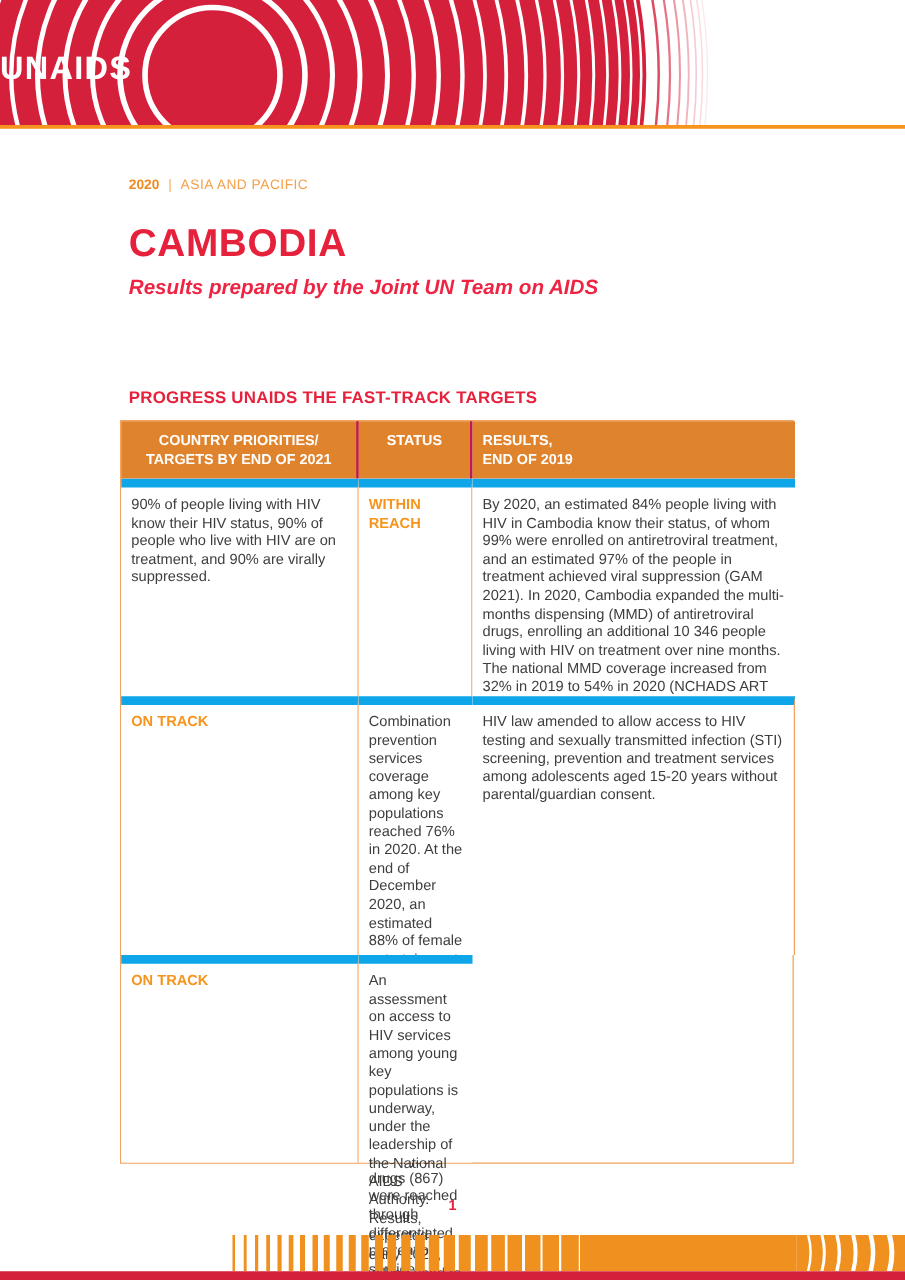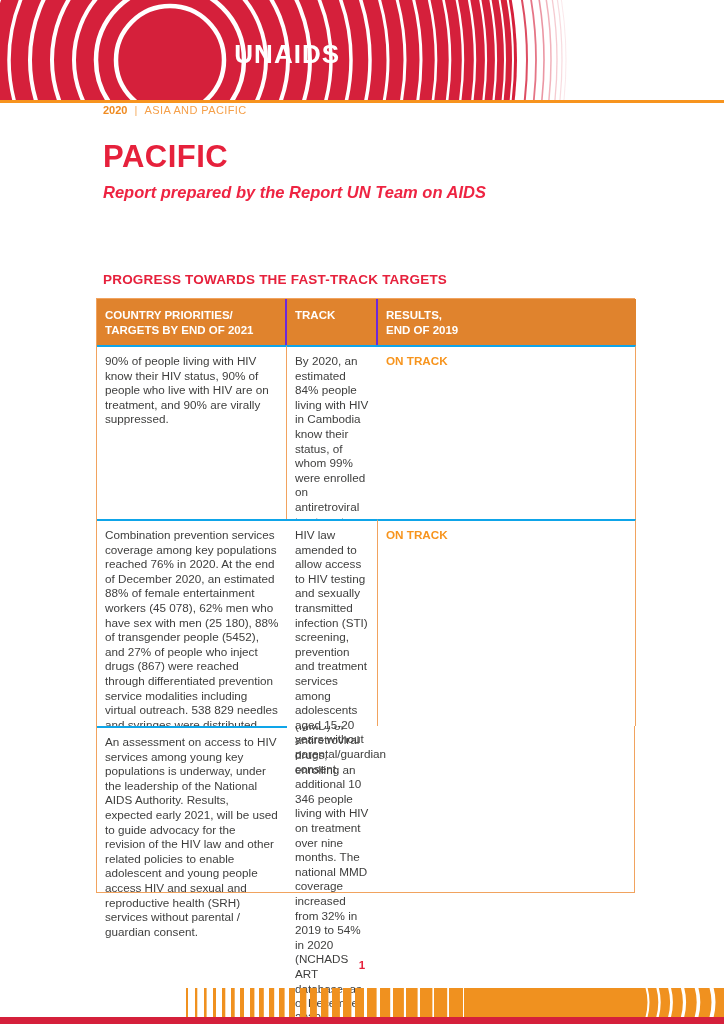--- a/index.html
+++ b/index.html
@@ -15,7 +15,7 @@
   .band { position:absolute; top:0; left:0; width:724px; height:100px; }
   .band svg { display:block; }
   .logo-text {
-    position:absolute; top:39px; left:0; width:340px; text-align:right;
+    position:absolute; top:39px; left:0; width:340px; text-align:left;
     color:#fff; font-size:26px; font-weight:bold; letter-spacing:1px;
   }
   .band-rule { position:absolute; top:100px; left:0; width:724px; height:3px; background:#f7941e; }

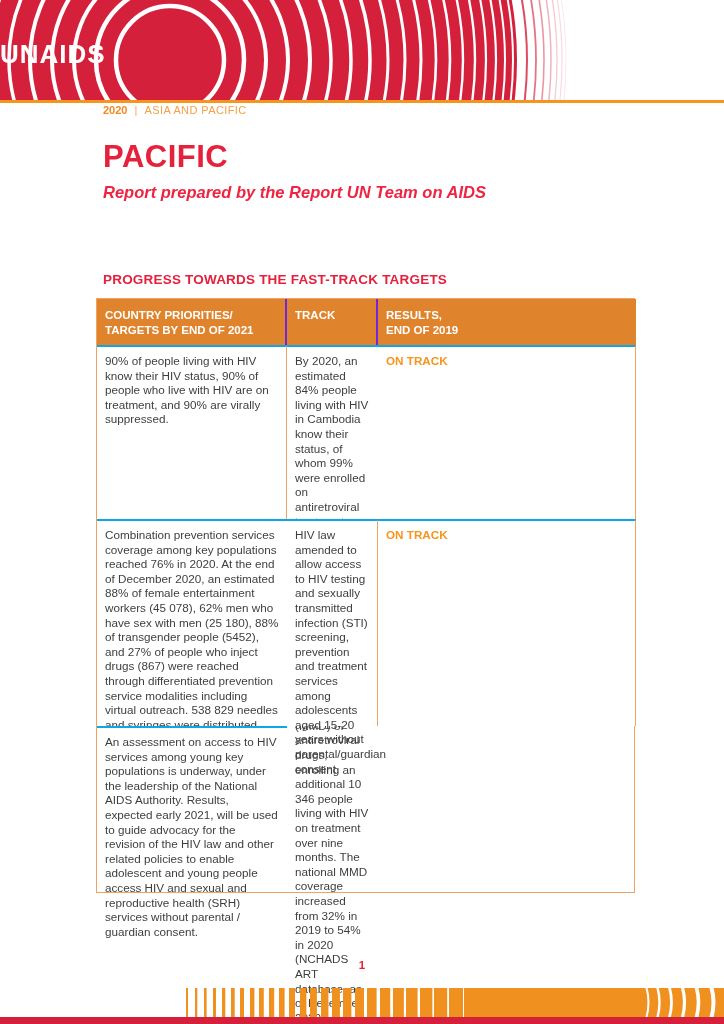--- a/index.html
+++ b/index.html
@@ -22,7 +22,7 @@
 
   
   .content { position:absolute; top:103px; left:0; width:724px; padding-left:96px; padding-right:89px; }
-  .eyebrow { margin-left:7px; font-size:11px; line-height:14px; }
+  .eyebrow { margin-top:38px; margin-left:7px; font-size:11px; line-height:14px; }
   .eyebrow .year { color:#ef8b21; font-weight:bold; }
   .eyebrow .sep { color:#f5ab5e; font-weight:400; padding:0 4px; }
   .eyebrow .region { color:#f5a04a; font-weight:400; letter-spacing:0.4px; }

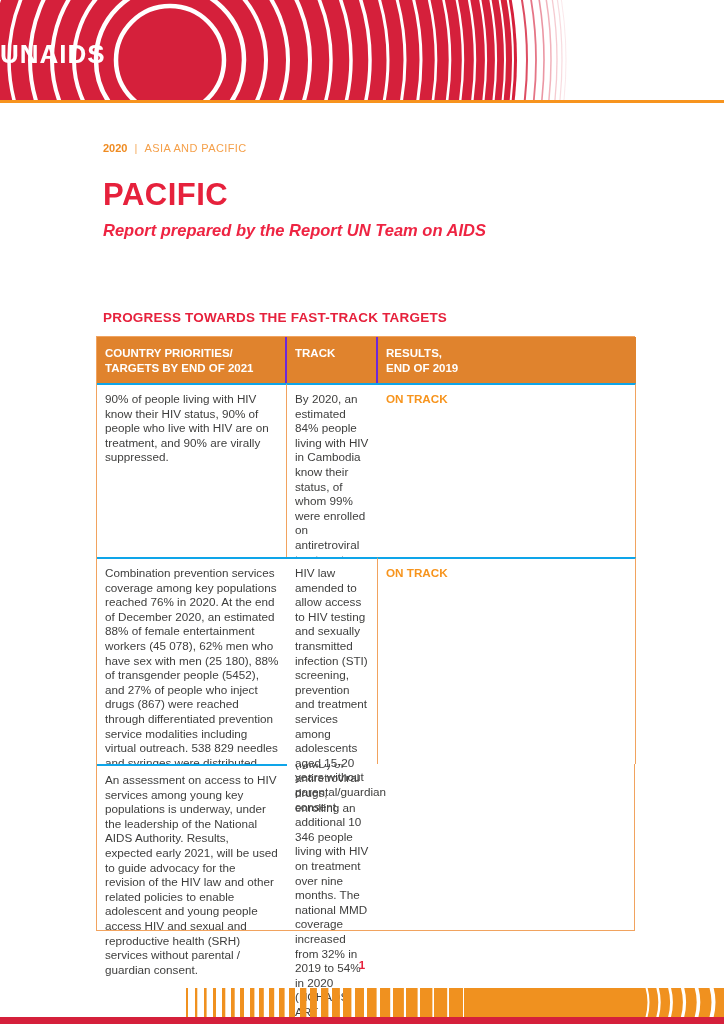--- a/index.html
+++ b/index.html
@@ -117,7 +117,7 @@
       <span class="region">ASIA AND PACIFIC</span>
     </div>
 
-    <div class="title">PACIFIC</div>
+    <div class="title">CAMBODIA</div>
     <div class="subtitle">Report prepared by the Report UN Team on AIDS</div>
 
     <div class="section-heading">PROGRESS TOWARDS THE FAST-TRACK TARGETS</div>

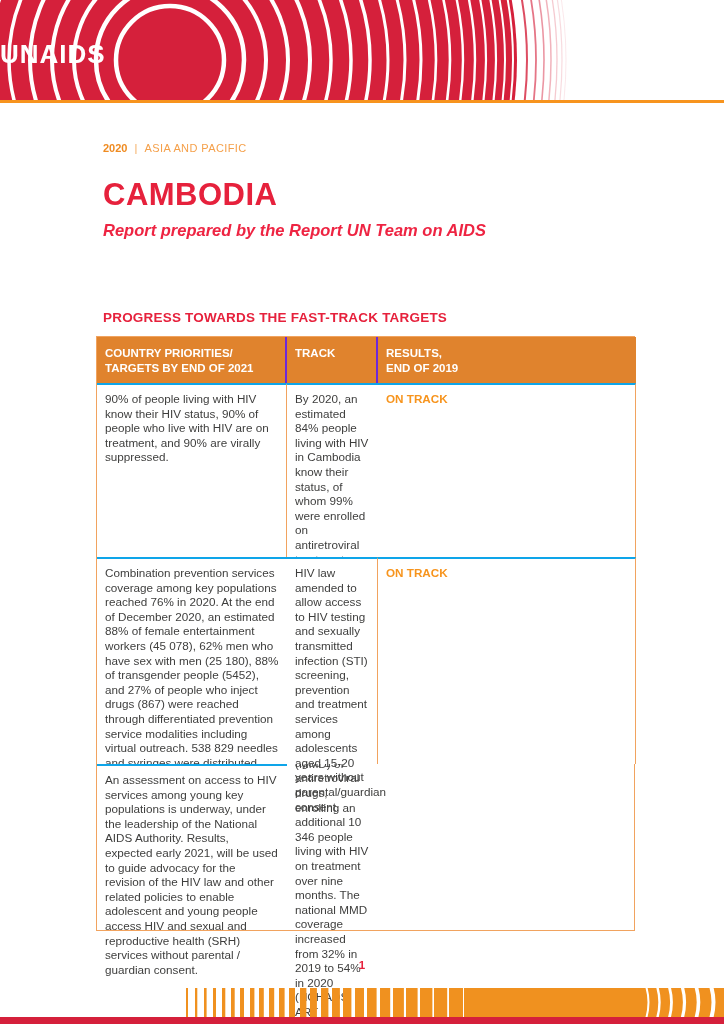--- a/index.html
+++ b/index.html
@@ -118,7 +118,7 @@
     </div>
 
     <div class="title">CAMBODIA</div>
-    <div class="subtitle">Report prepared by the Report UN Team on AIDS</div>
+    <div class="subtitle">Results prepared by the Joint UN Team on AIDS</div>
 
     <div class="section-heading">PROGRESS TOWARDS THE FAST-TRACK TARGETS</div>
 

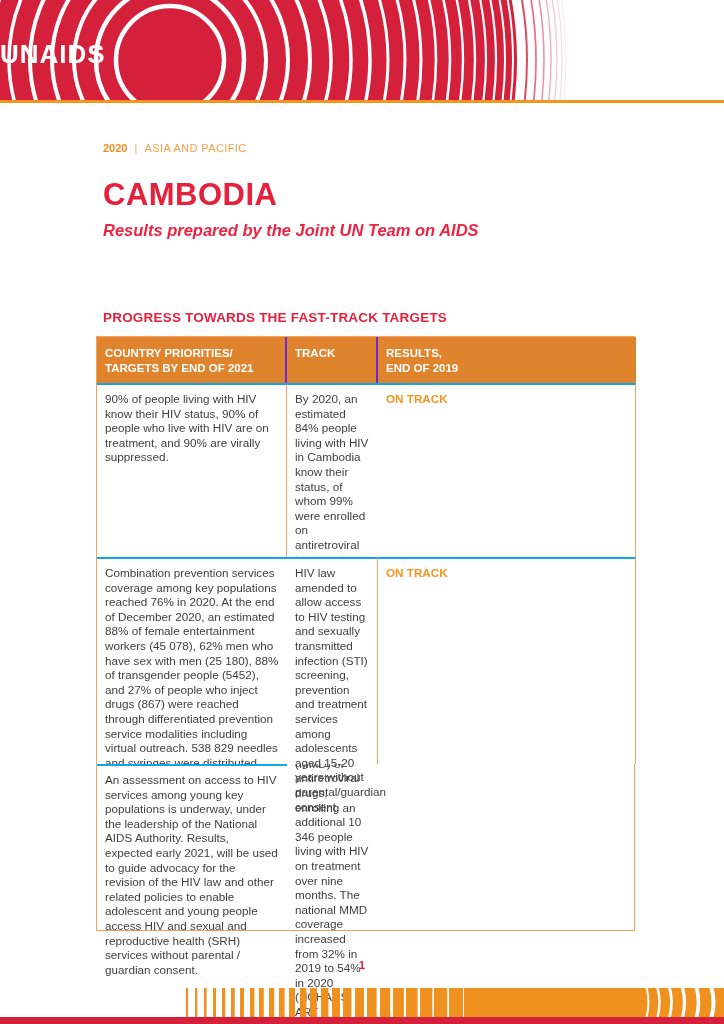--- a/index.html
+++ b/index.html
@@ -120,7 +120,7 @@
     <div class="title">CAMBODIA</div>
     <div class="subtitle">Results prepared by the Joint UN Team on AIDS</div>
 
-    <div class="section-heading">PROGRESS TOWARDS THE FAST-TRACK TARGETS</div>
+    <div class="section-heading">PROGRESS UNAIDS THE FAST-TRACK TARGETS</div>
 
     <div class="ft-table">
 

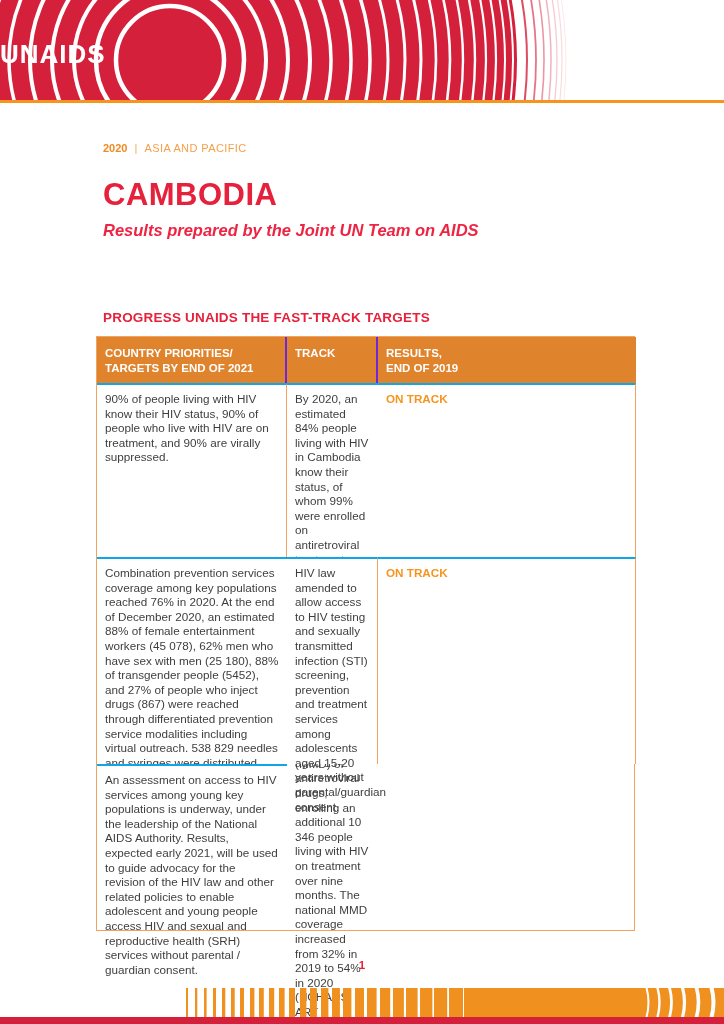--- a/index.html
+++ b/index.html
@@ -53,7 +53,7 @@
     padding:9px 8px 6px 8px; white-space:pre-line; line-height:15px;
     font-size:11.5px;
   }
-  .th.gap { border-right:2px solid #6d28d9; }
+  .th.gap { border-right:2px solid #be185d;text-align:center; }
   .td { padding:7px 8px 8px 8px; border-top:2px solid #0ea5e9; background:#fff; }
   .td.vline { border-right:1px solid #f1a35f; }
   .status { color:#f7941d; font-weight:bold; }

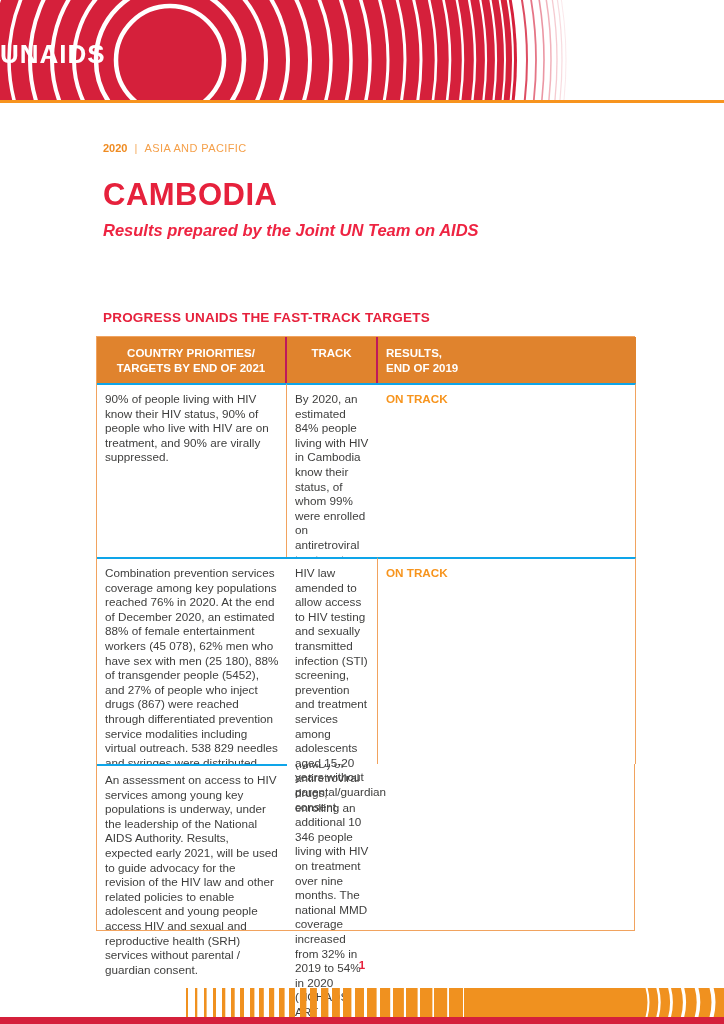--- a/index.html
+++ b/index.html
@@ -126,7 +126,7 @@
 
       <div class="th gap">COUNTRY PRIORITIES/
 TARGETS BY END OF 2021</div>
-      <div class="th gap">TRACK</div>
+      <div class="th gap">STATUS</div>
       <div class="th">RESULTS,
 END OF 2019</div>
 

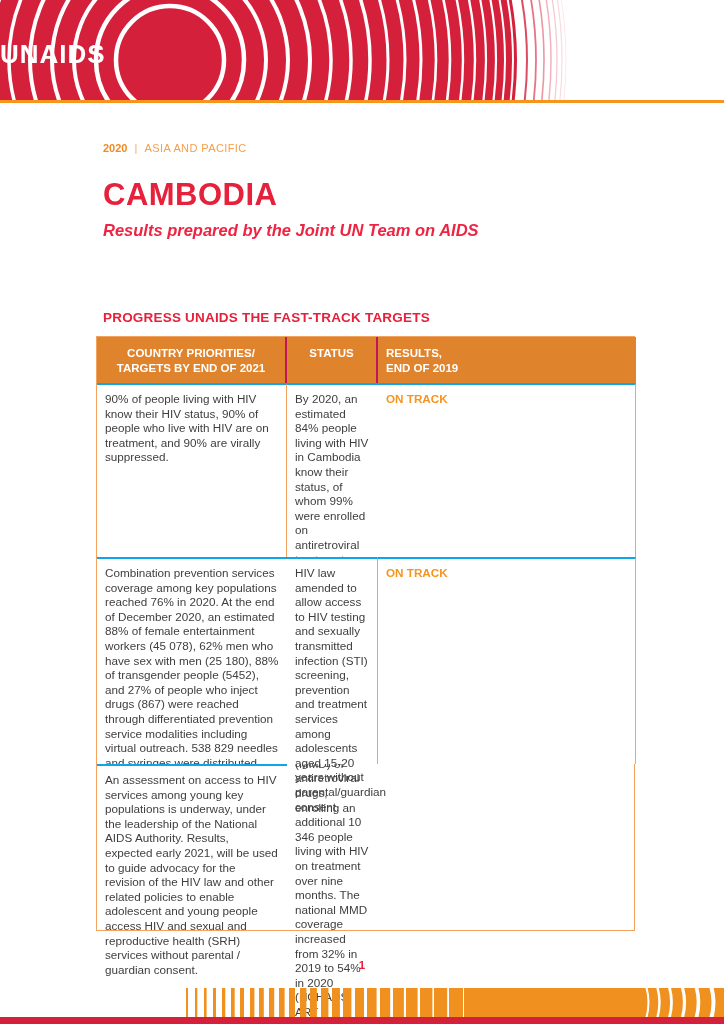--- a/index.html
+++ b/index.html
@@ -54,7 +54,7 @@
     font-size:11.5px;
   }
   .th.gap { border-right:2px solid #be185d;text-align:center; }
-  .td { padding:7px 8px 8px 8px; border-top:2px solid #0ea5e9; background:#fff; }
+  .td { padding:7px 8px 8px 8px; border-top:7px solid #0ea5e9; background:#fff; }
   .td.vline { border-right:1px solid #f1a35f; }
   .status { color:#f7941d; font-weight:bold; }
 

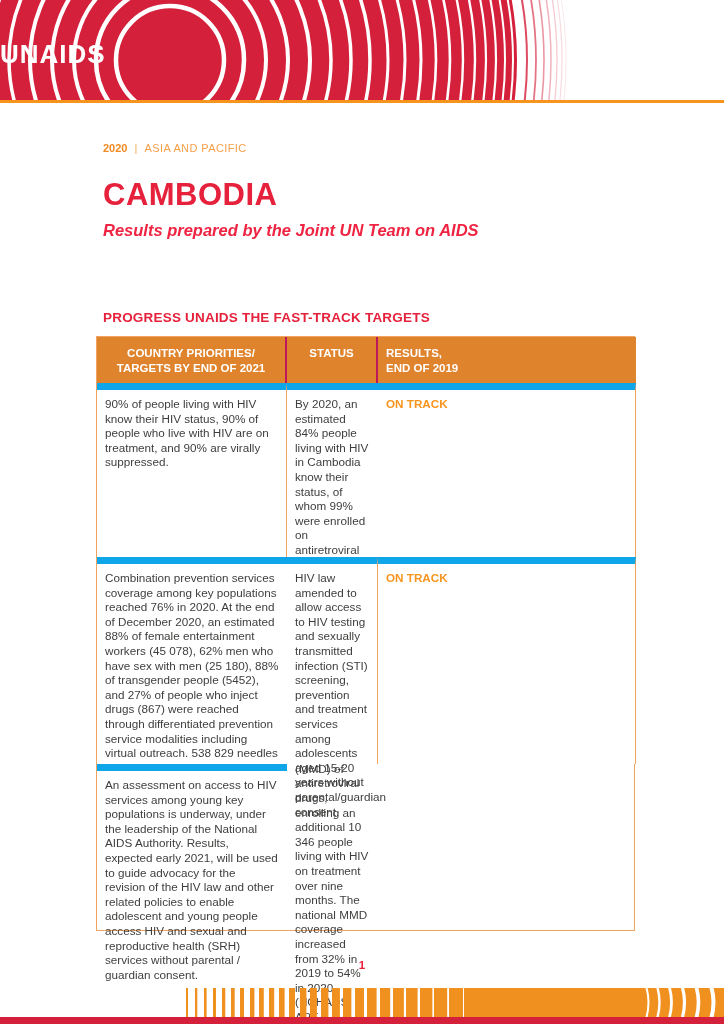--- a/index.html
+++ b/index.html
@@ -131,6 +131,7 @@
 END OF 2019</div>
 
       <div class="td vline">90% of people living with HIV know their HIV status, 90% of people who live with HIV are on treatment, and 90% are virally suppressed.</div>
+      <div class="td vline status">WITHIN REACH</div>
       <div class="td">By 2020, an estimated 84% people living with HIV in Cambodia know their status, of whom 99% were enrolled on antiretroviral treatment, and an estimated 97% of the people in treatment achieved viral suppression (GAM 2021). In 2020, Cambodia expanded the multi-months dispensing (MMD) of antiretroviral drugs, enrolling an additional 10 346 people living with HIV on treatment over nine months. The national MMD coverage increased from 32% in 2019 to 54% in 2020 (NCHADS ART database, as of December 2020).</div>
 
       <div class="td vline status">ON TRACK</div>

